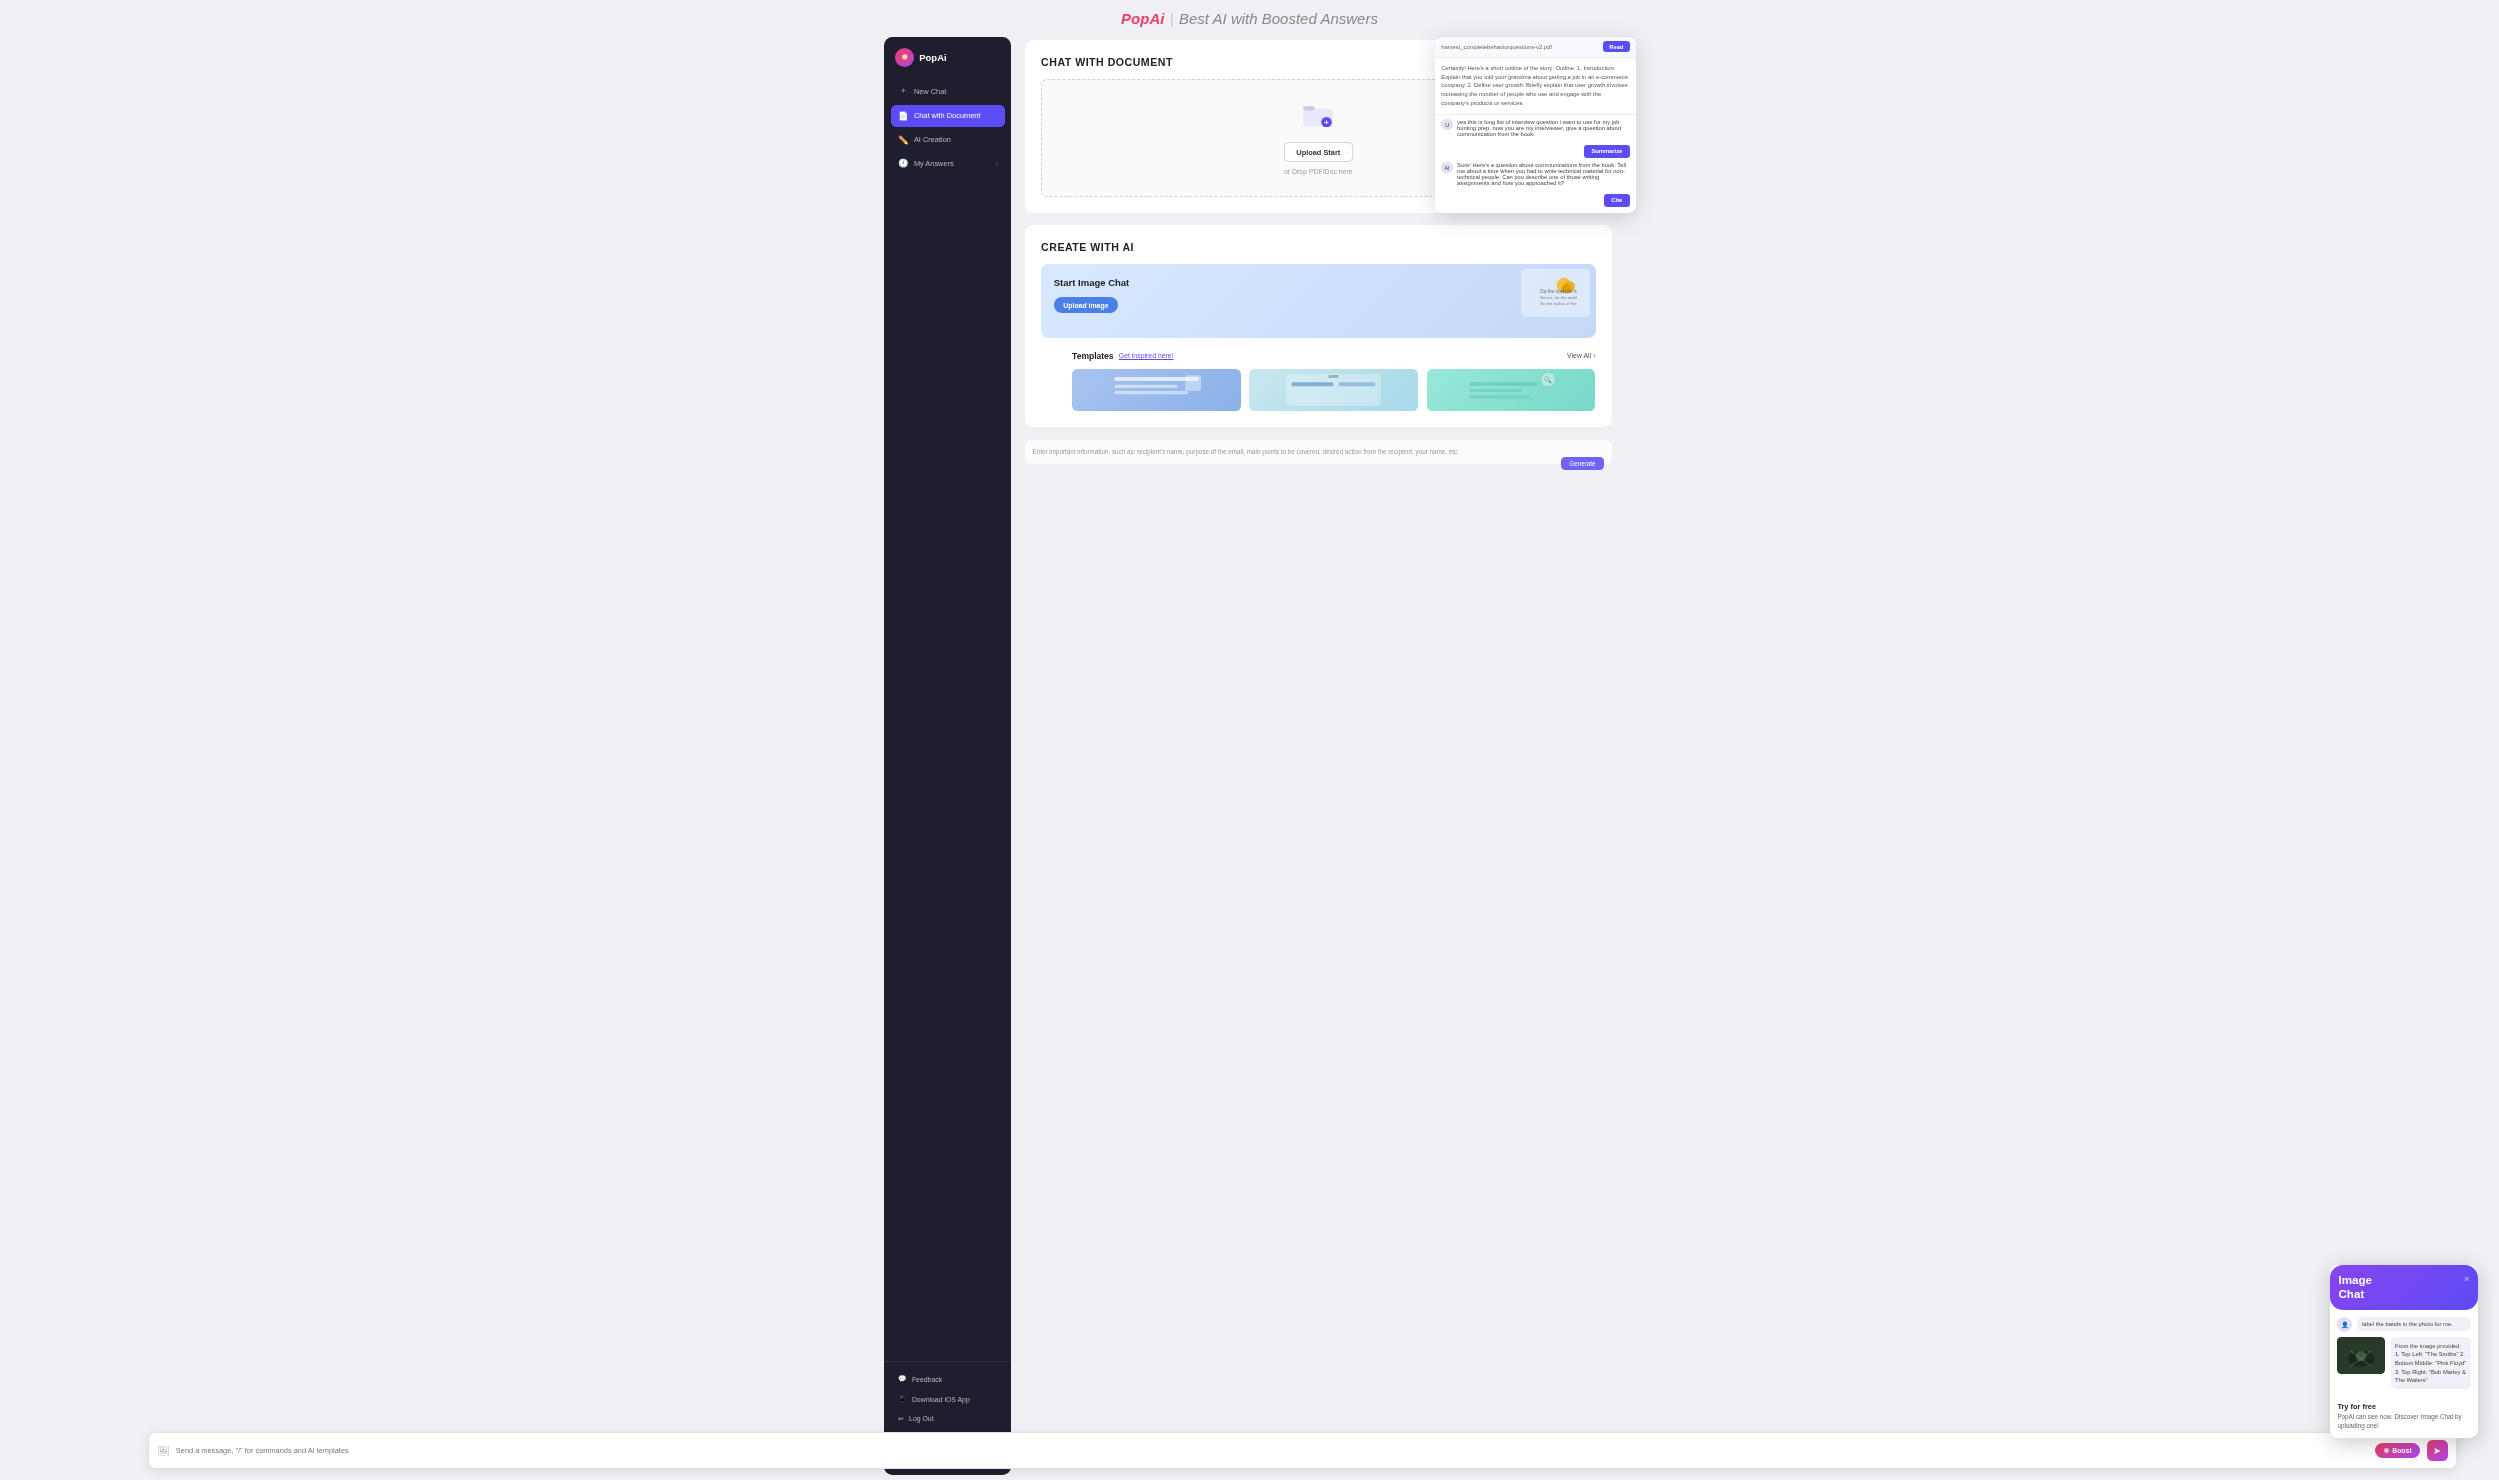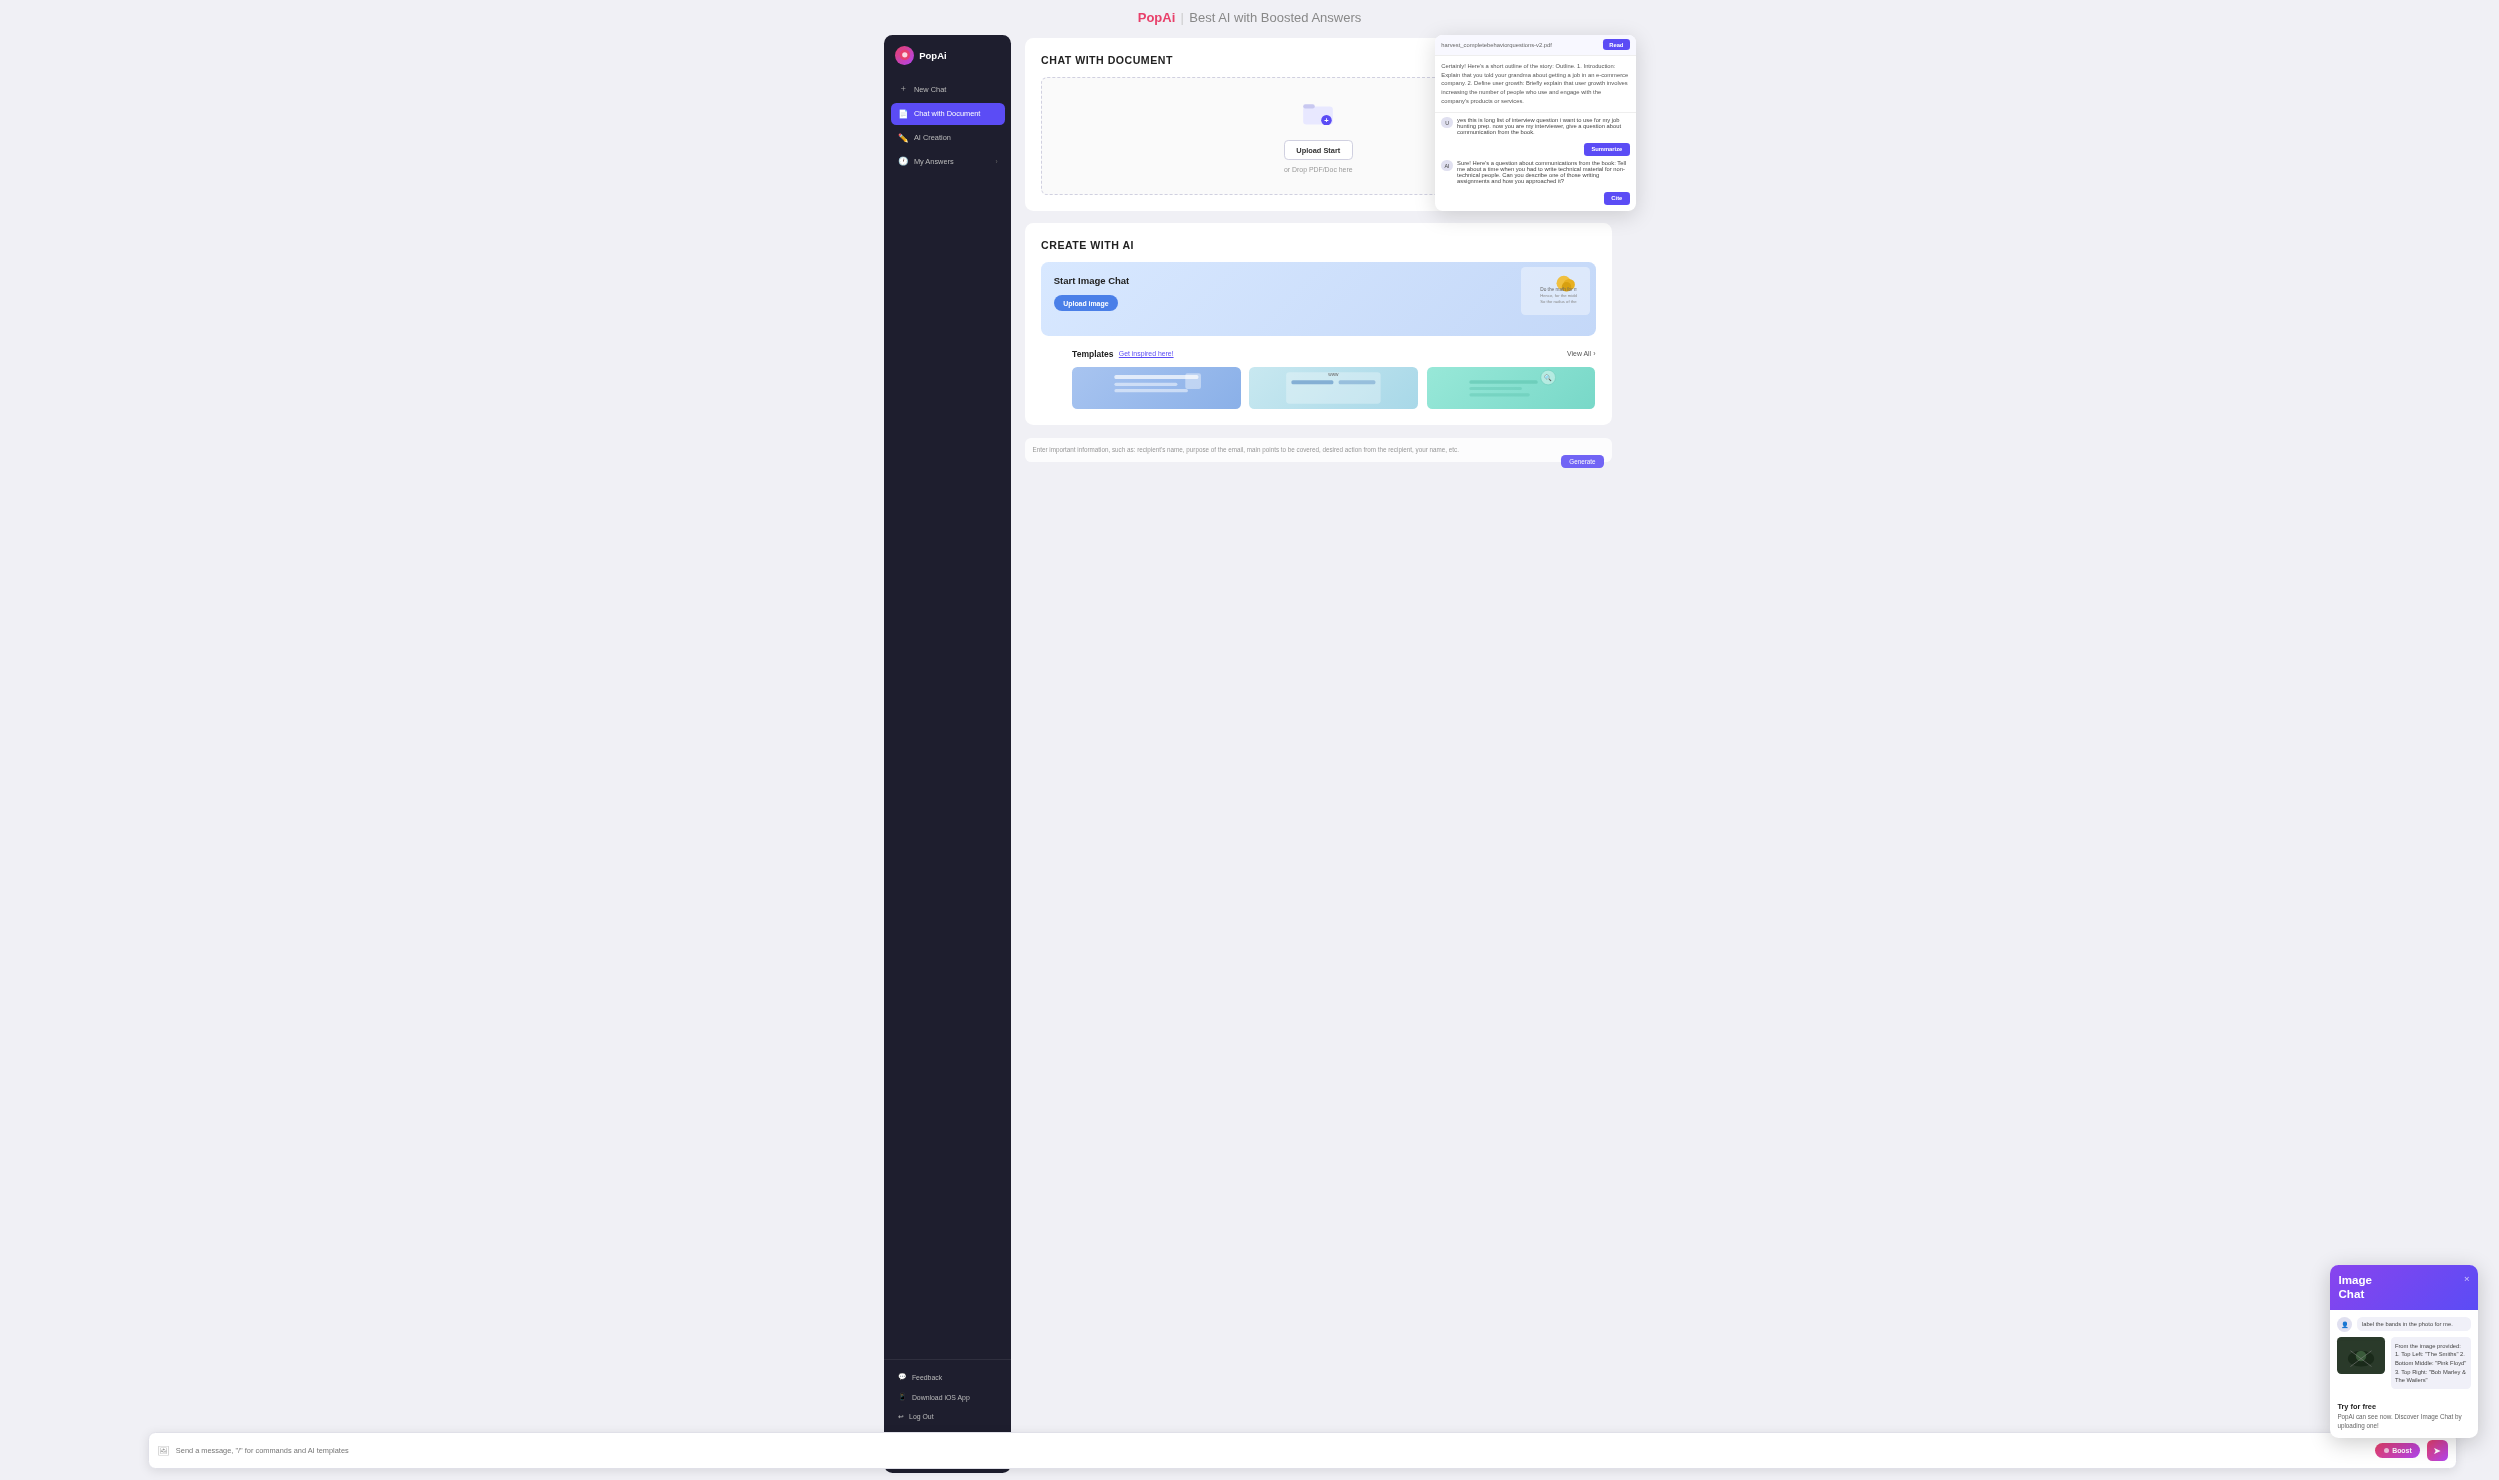--- a/index.html
+++ b/index.html
@@ -17,10 +17,11 @@
       width: 100%;
       text-align: center;
       padding: 9.5px 0 5.3px;
-      font-size: 13px;
+      font-size: 15px;
       font-weight: 700;
       color: #222;
       background: #f0f0f5;
+      font-style: italic;
     }
     .top-bar .pop { color: #e8406a; }
     .top-bar .pipe { color: #ccc; margin: 0 5.3px; font-weight: 300; }

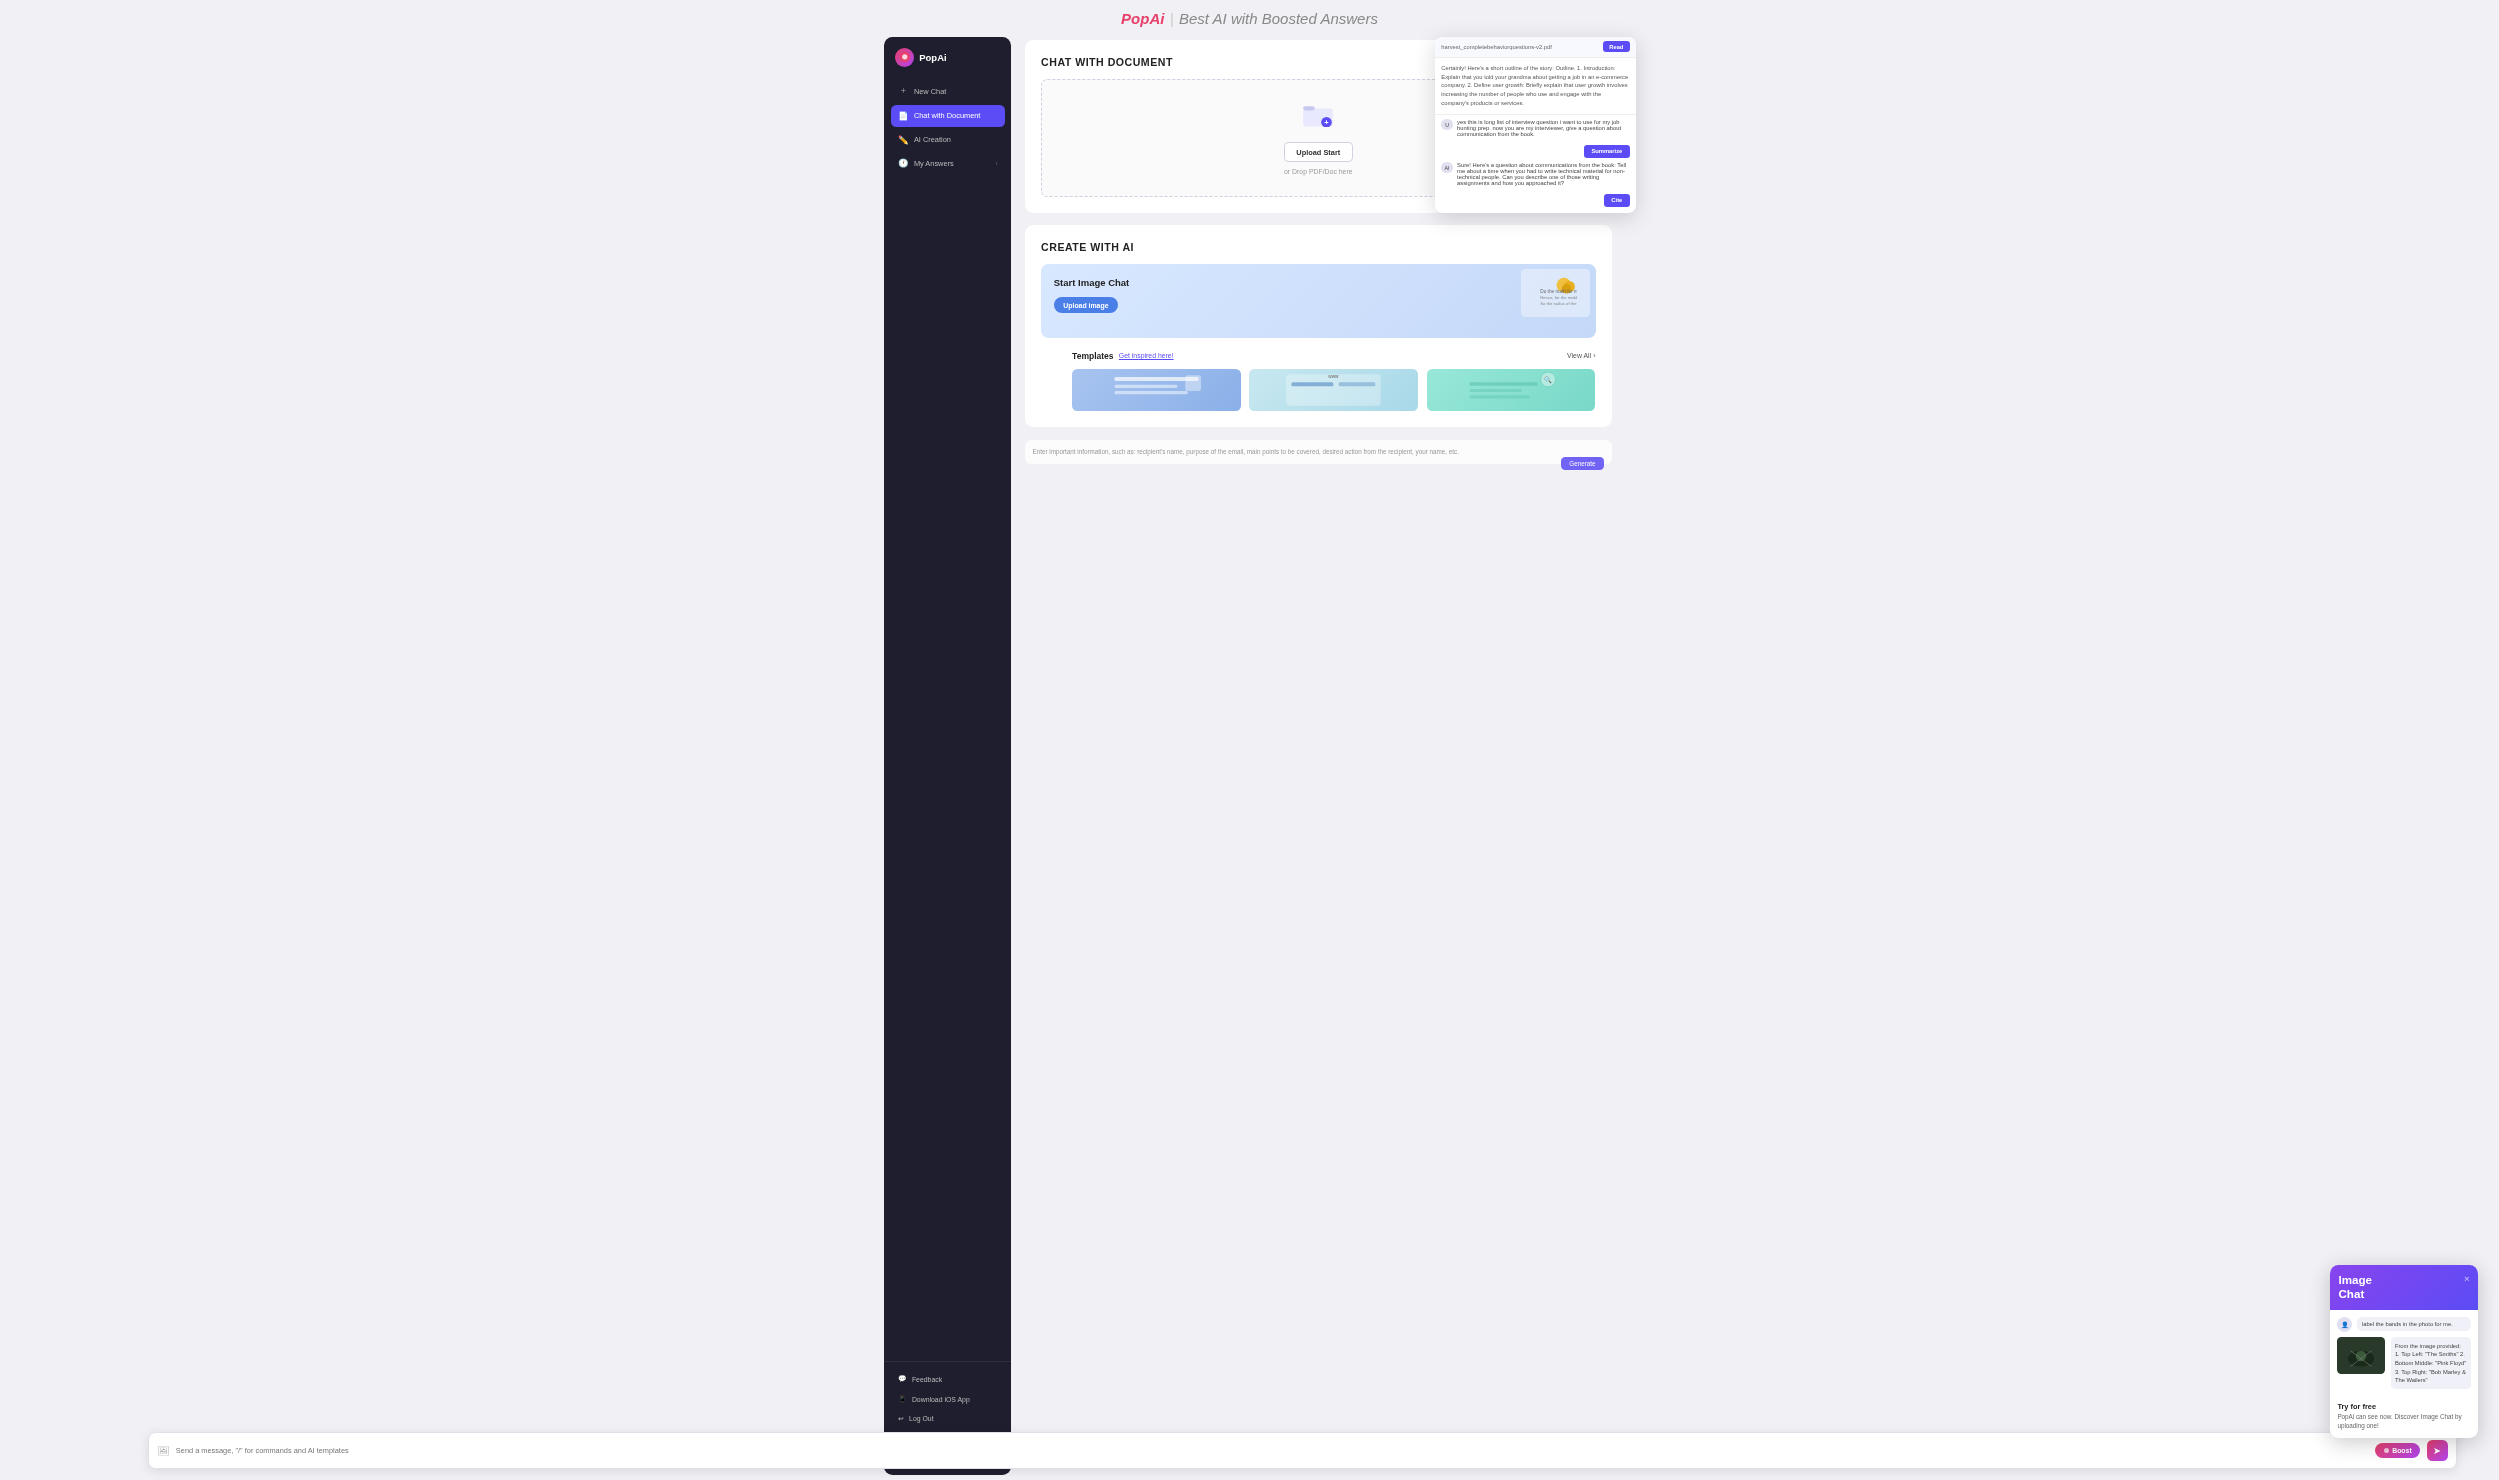--- a/index.html
+++ b/index.html
@@ -469,6 +469,7 @@
       display: flex;
       align-items: flex-start;
       justify-content: space-between;
+      border-radius: 13px;
     }
     .popup-title { font-size: 11.6px; font-weight: 800; color: #fff; line-height: 1.2; }
     .popup-close {

